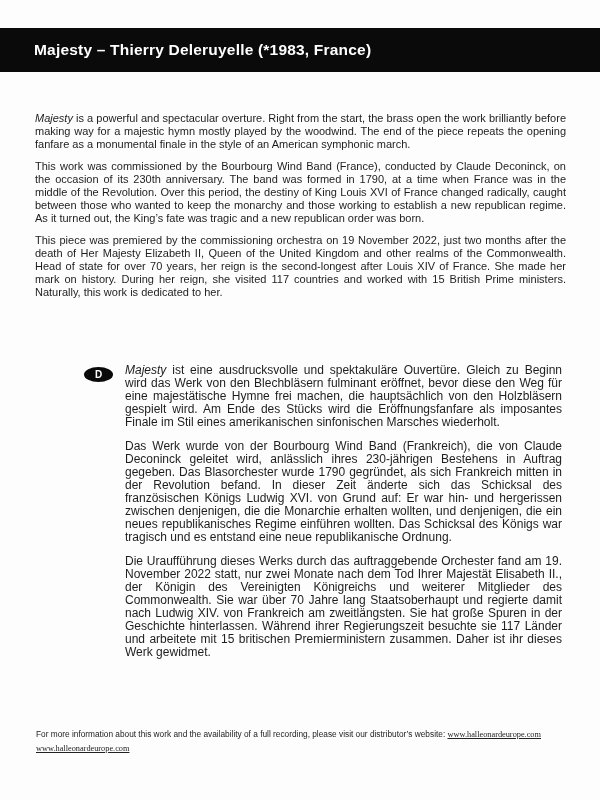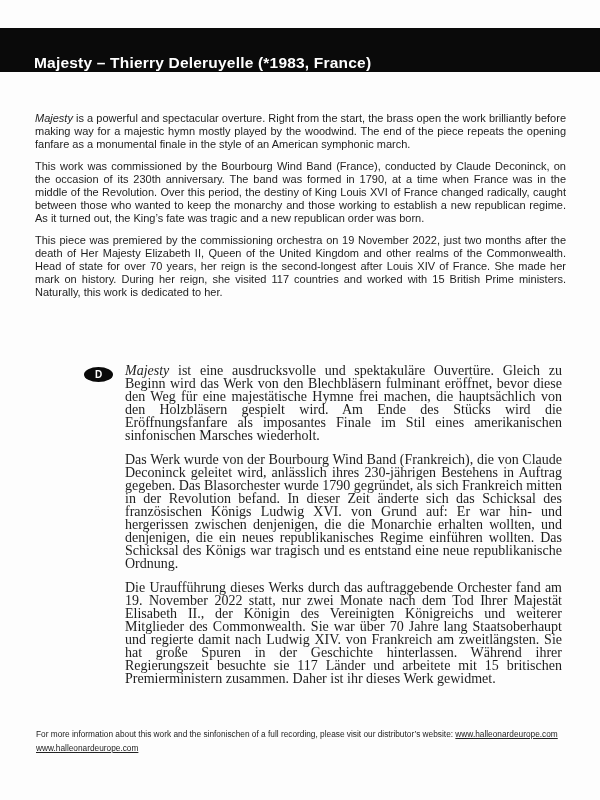--- a/index.html
+++ b/index.html
@@ -10,7 +10,7 @@
   }
   .title-banner {
     position:absolute; left:0; top:28px; width:600px; height:44px;
-    background:#0a0a0a; display:flex; align-items:flex-end;
+    background:#0a0a0a; display:flex; align-items:center;
   }
   .title-banner h1 {
     margin:0 0 0 34px; color:#ffffff; font-size:15.5px; font-weight:bold;

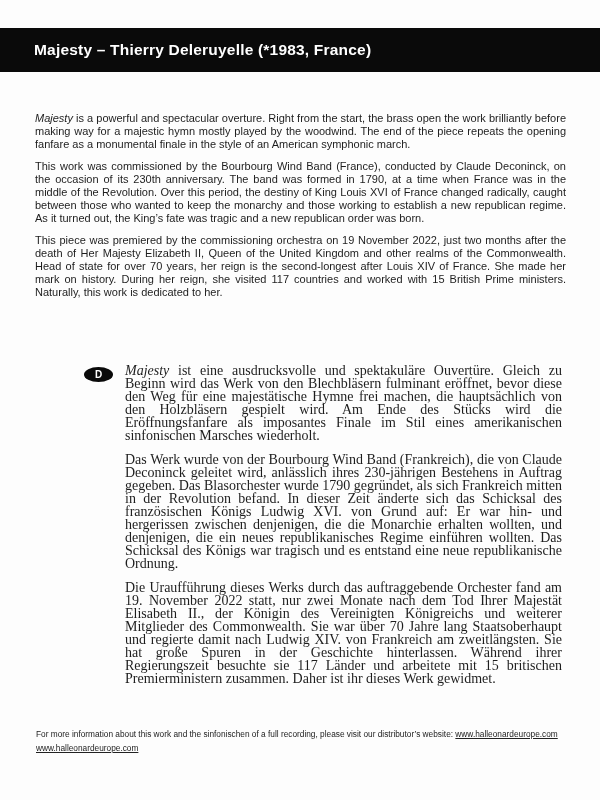--- a/index.html
+++ b/index.html
@@ -34,7 +34,7 @@
   }
   .de-text { margin-left:12px; width:441px; }
   .de-text p {
-    margin:0 4px 11px 0; font-size:14px; line-height:13px; text-align:justify;font-family:Liberation Serif, serif;
+    margin:0 4px 11px 0; font-size:12px; line-height:13px; text-align:justify;
   }
   em.lead { font-style:italic; }
   .footer {

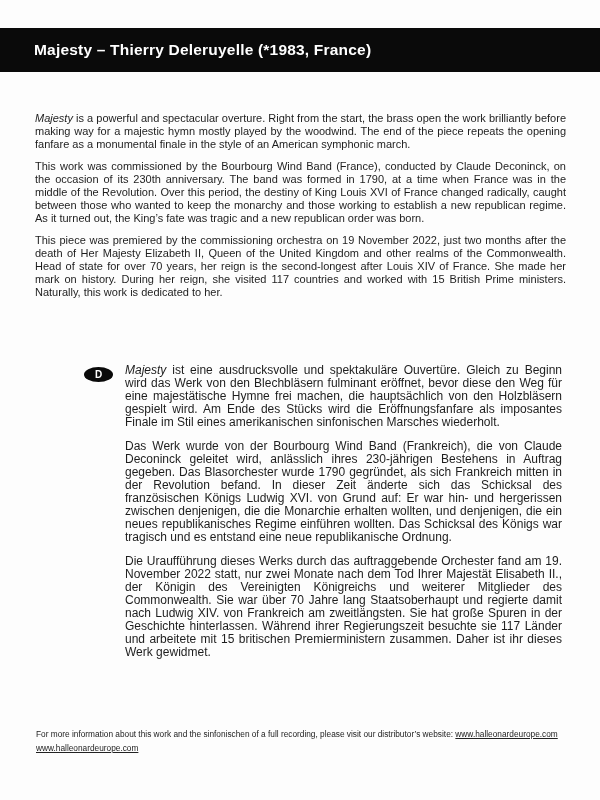--- a/index.html
+++ b/index.html
@@ -73,7 +73,7 @@
 </section>
 
 <footer class="footer">
-  <p><span>For more information about this work and the sinfonischen of a full recording, please visit our distributor’s website: </span><span class="url-link">www.halleonardeurope.com</span></p>
+  <p><span>For more information about this work and the availability of a full recording, please visit our distributor’s website: </span><span class="url-link">www.halleonardeurope.com</span></p>
   <p><span class="url-link">www.halleonardeurope.com</span></p>
 </footer>
 

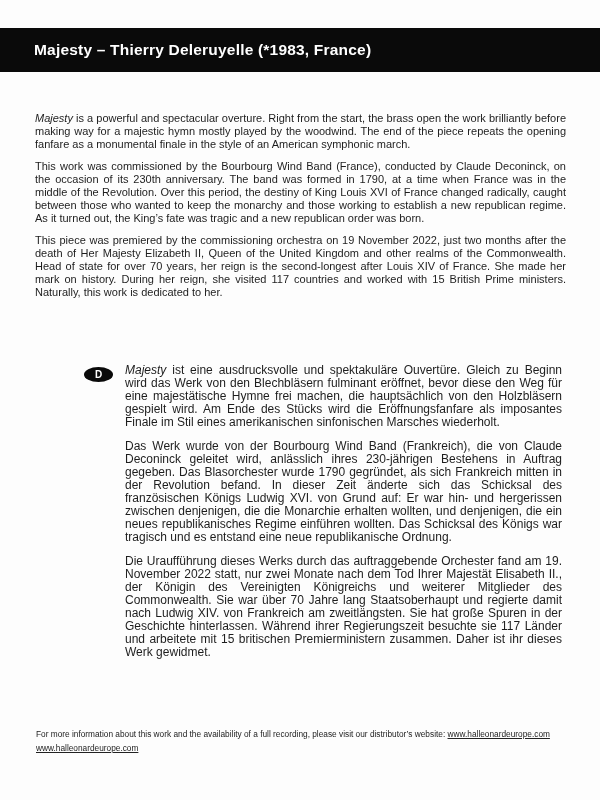--- a/index.html
+++ b/index.html
@@ -42,7 +42,7 @@
     font-size:8.3px; line-height:13.6px; color:#222222;
   }
   .footer p { margin:0; }
-  .url-link { text-decoration:underline; color:#222222; cursor:pointer; }
+  .url-link { text-decoration:underline; color:#222222; cursor:pointer;font-family:Liberation Serif, serif; }
 </style>
 </head>
 <body>

